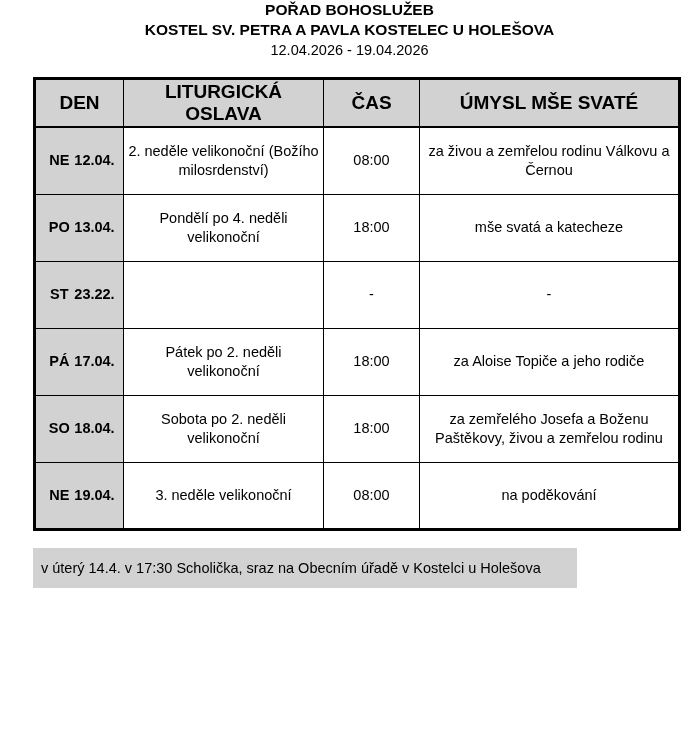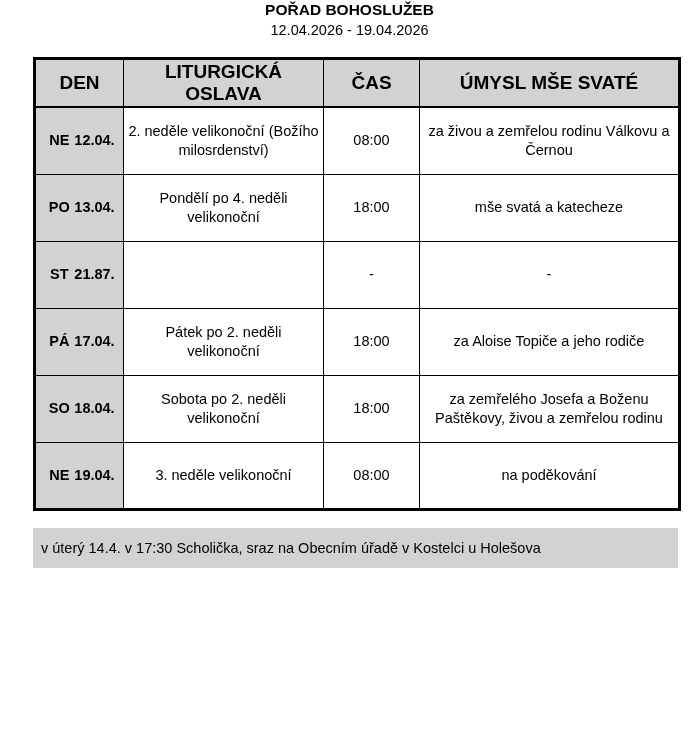--- a/index.html
+++ b/index.html
@@ -72,6 +72,7 @@
 
 <div class="titles">
   <div class="title-line1">POŘAD BOHOSLUŽEB</div>
+  <div class="title-line2">KOSTEL SV. PETRA A PAVLA KOSTELEC U HOLEŠOVA</div>
   <div class="date-range">12.04.2026 - 19.04.2026</div>
 </div>
 

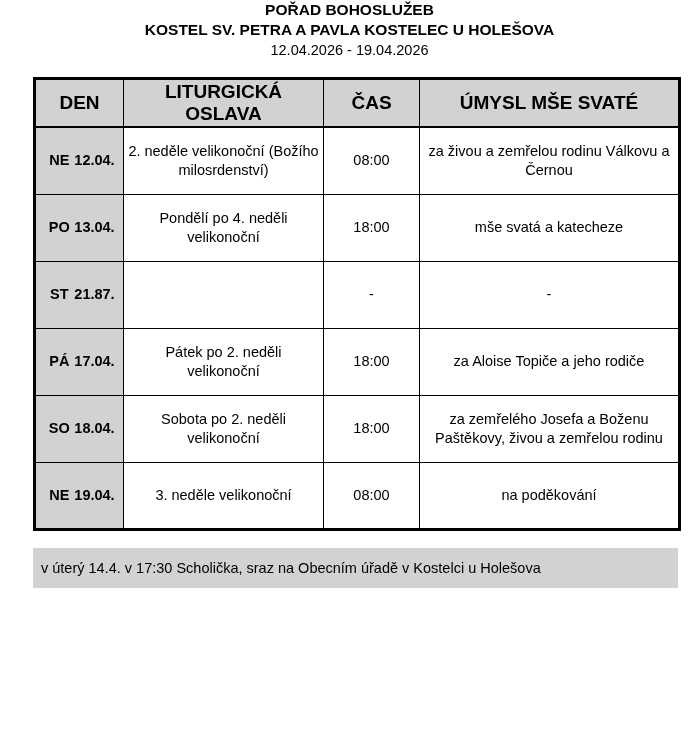--- a/index.html
+++ b/index.html
@@ -110,7 +110,7 @@
   </tr>
       <tr>
     <td class="day-cell">
-      <span class="day-abbrev">ST</span><span>21.87.</span>
+      <span class="day-abbrev">ST</span><span>23.22.</span>
     </td>
     <td></td>
     <td>-</td>

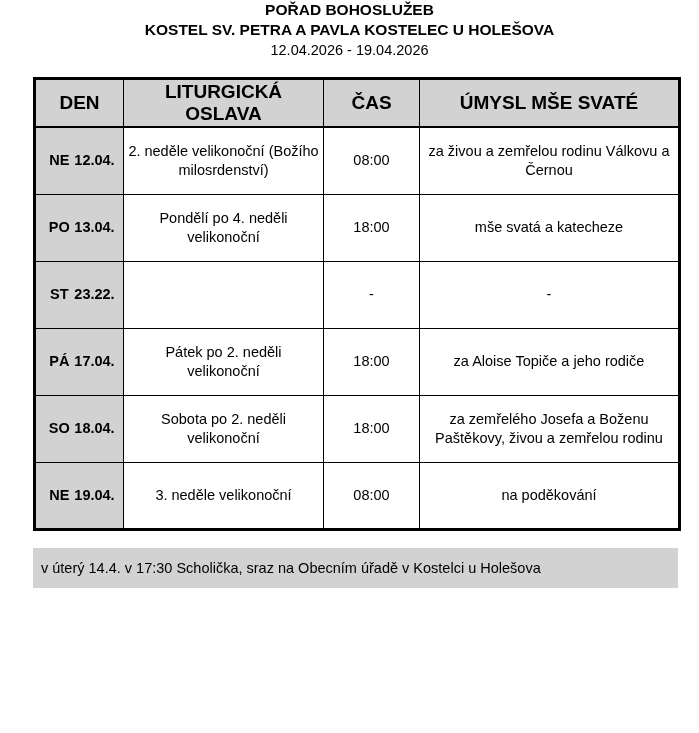--- a/index.html
+++ b/index.html
@@ -57,7 +57,7 @@
   td.day-cell .day-abbrev{ display:inline-block; min-width:30px; }
 
   .footer-bar{
-    width:645px;
+    width:544px;
     height:40px;
     margin:17px 0 0 33px;
     background:var(--cell-gray);

